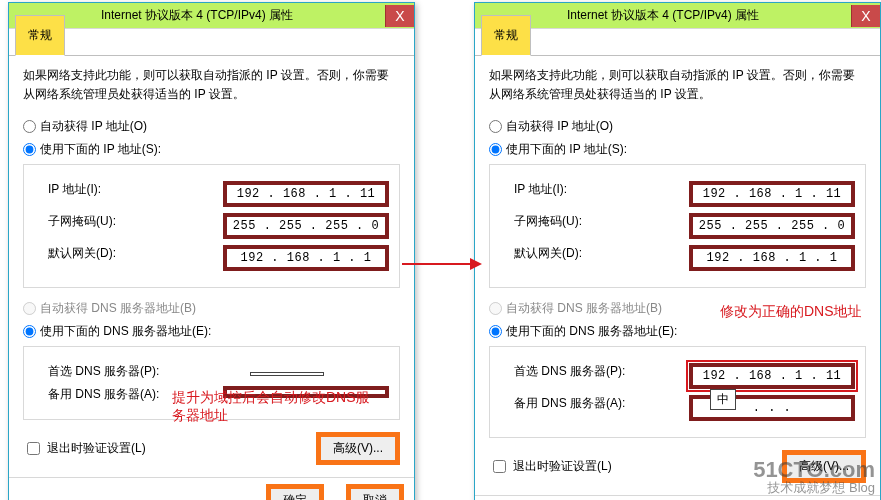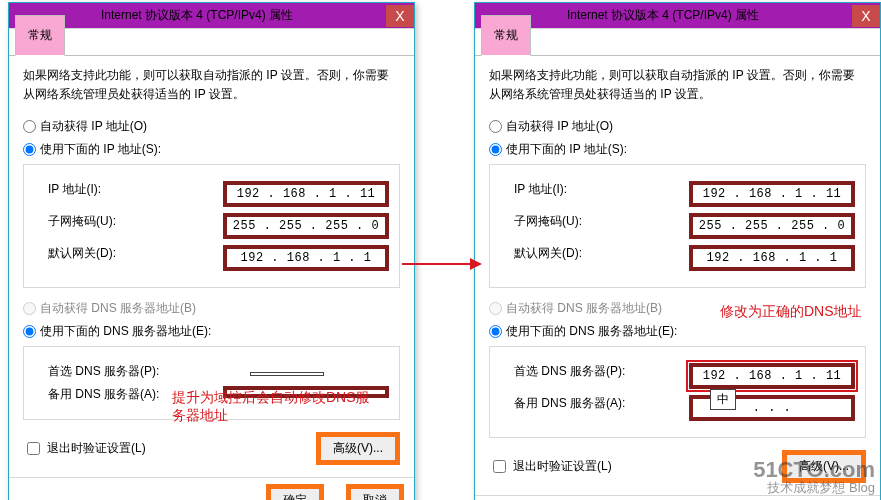--- a/index.html
+++ b/index.html
@@ -26,7 +26,7 @@
   .titlebar {
     display: flex;
     align-items: center;
-    background: #a21caf;
+    background: #bef264;
     border-bottom: 1px solid #d8d8d8;
   }
   .titlebar .title {

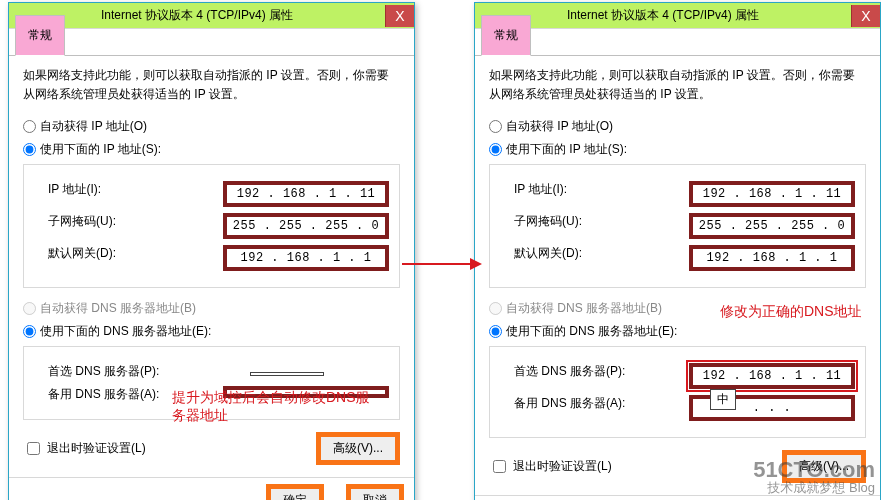--- a/index.html
+++ b/index.html
@@ -58,7 +58,7 @@
   .tab {
     border: 1px solid #bfbfbf;
     border-bottom: 1px solid #fff;
-    background: #f9a8d4;
+    background: #fde047;
     padding: 11px 12px;
     font-size: 12px;
     position: relative;

